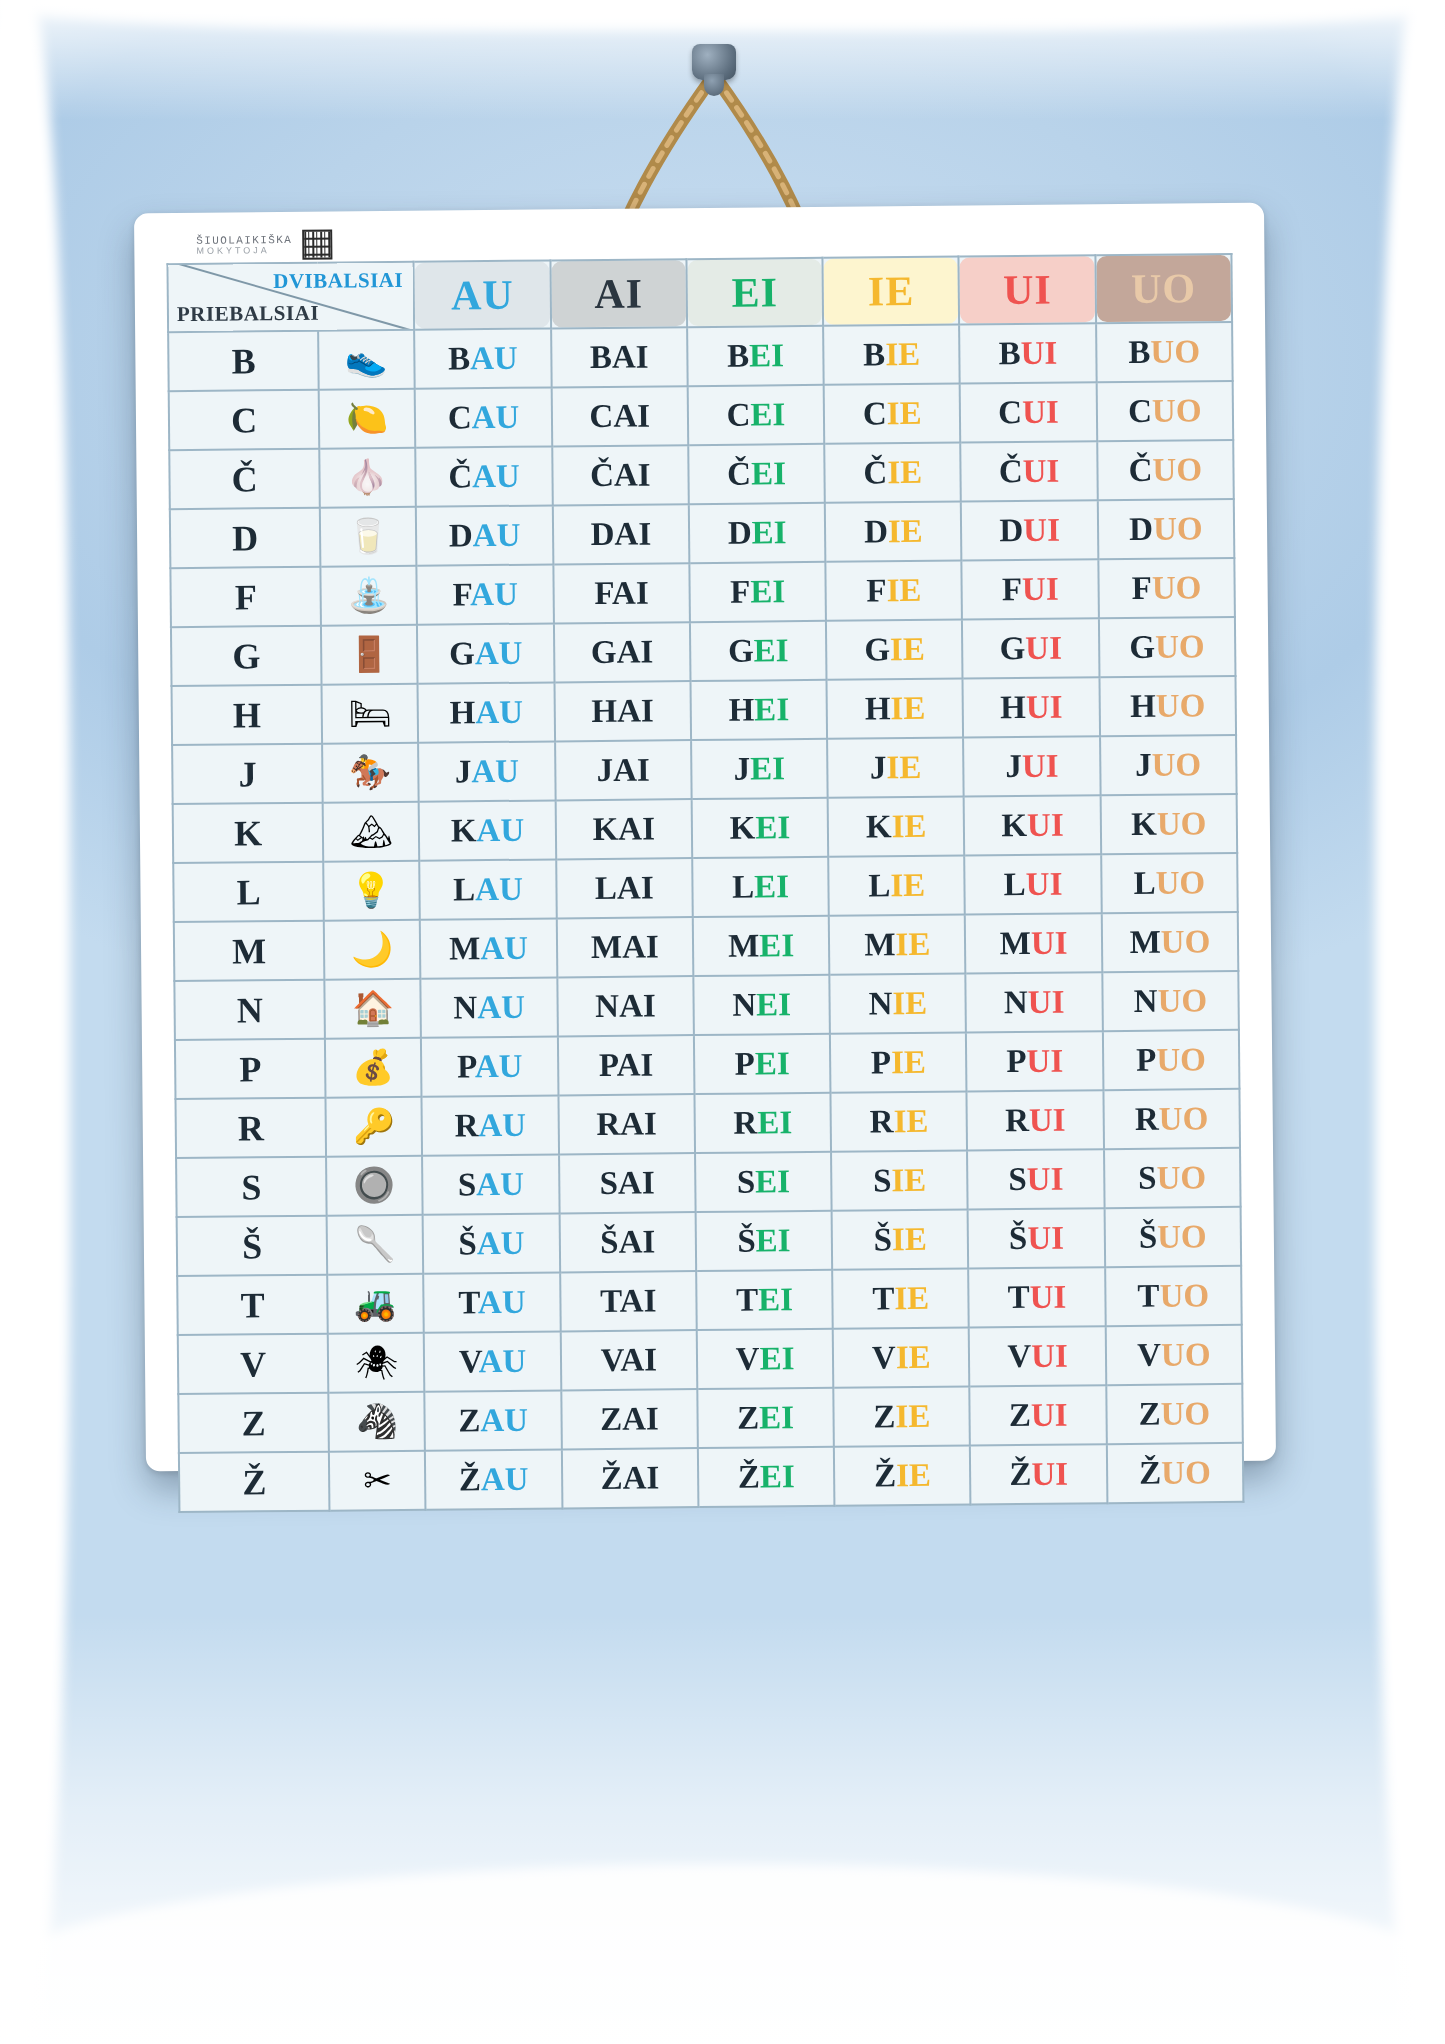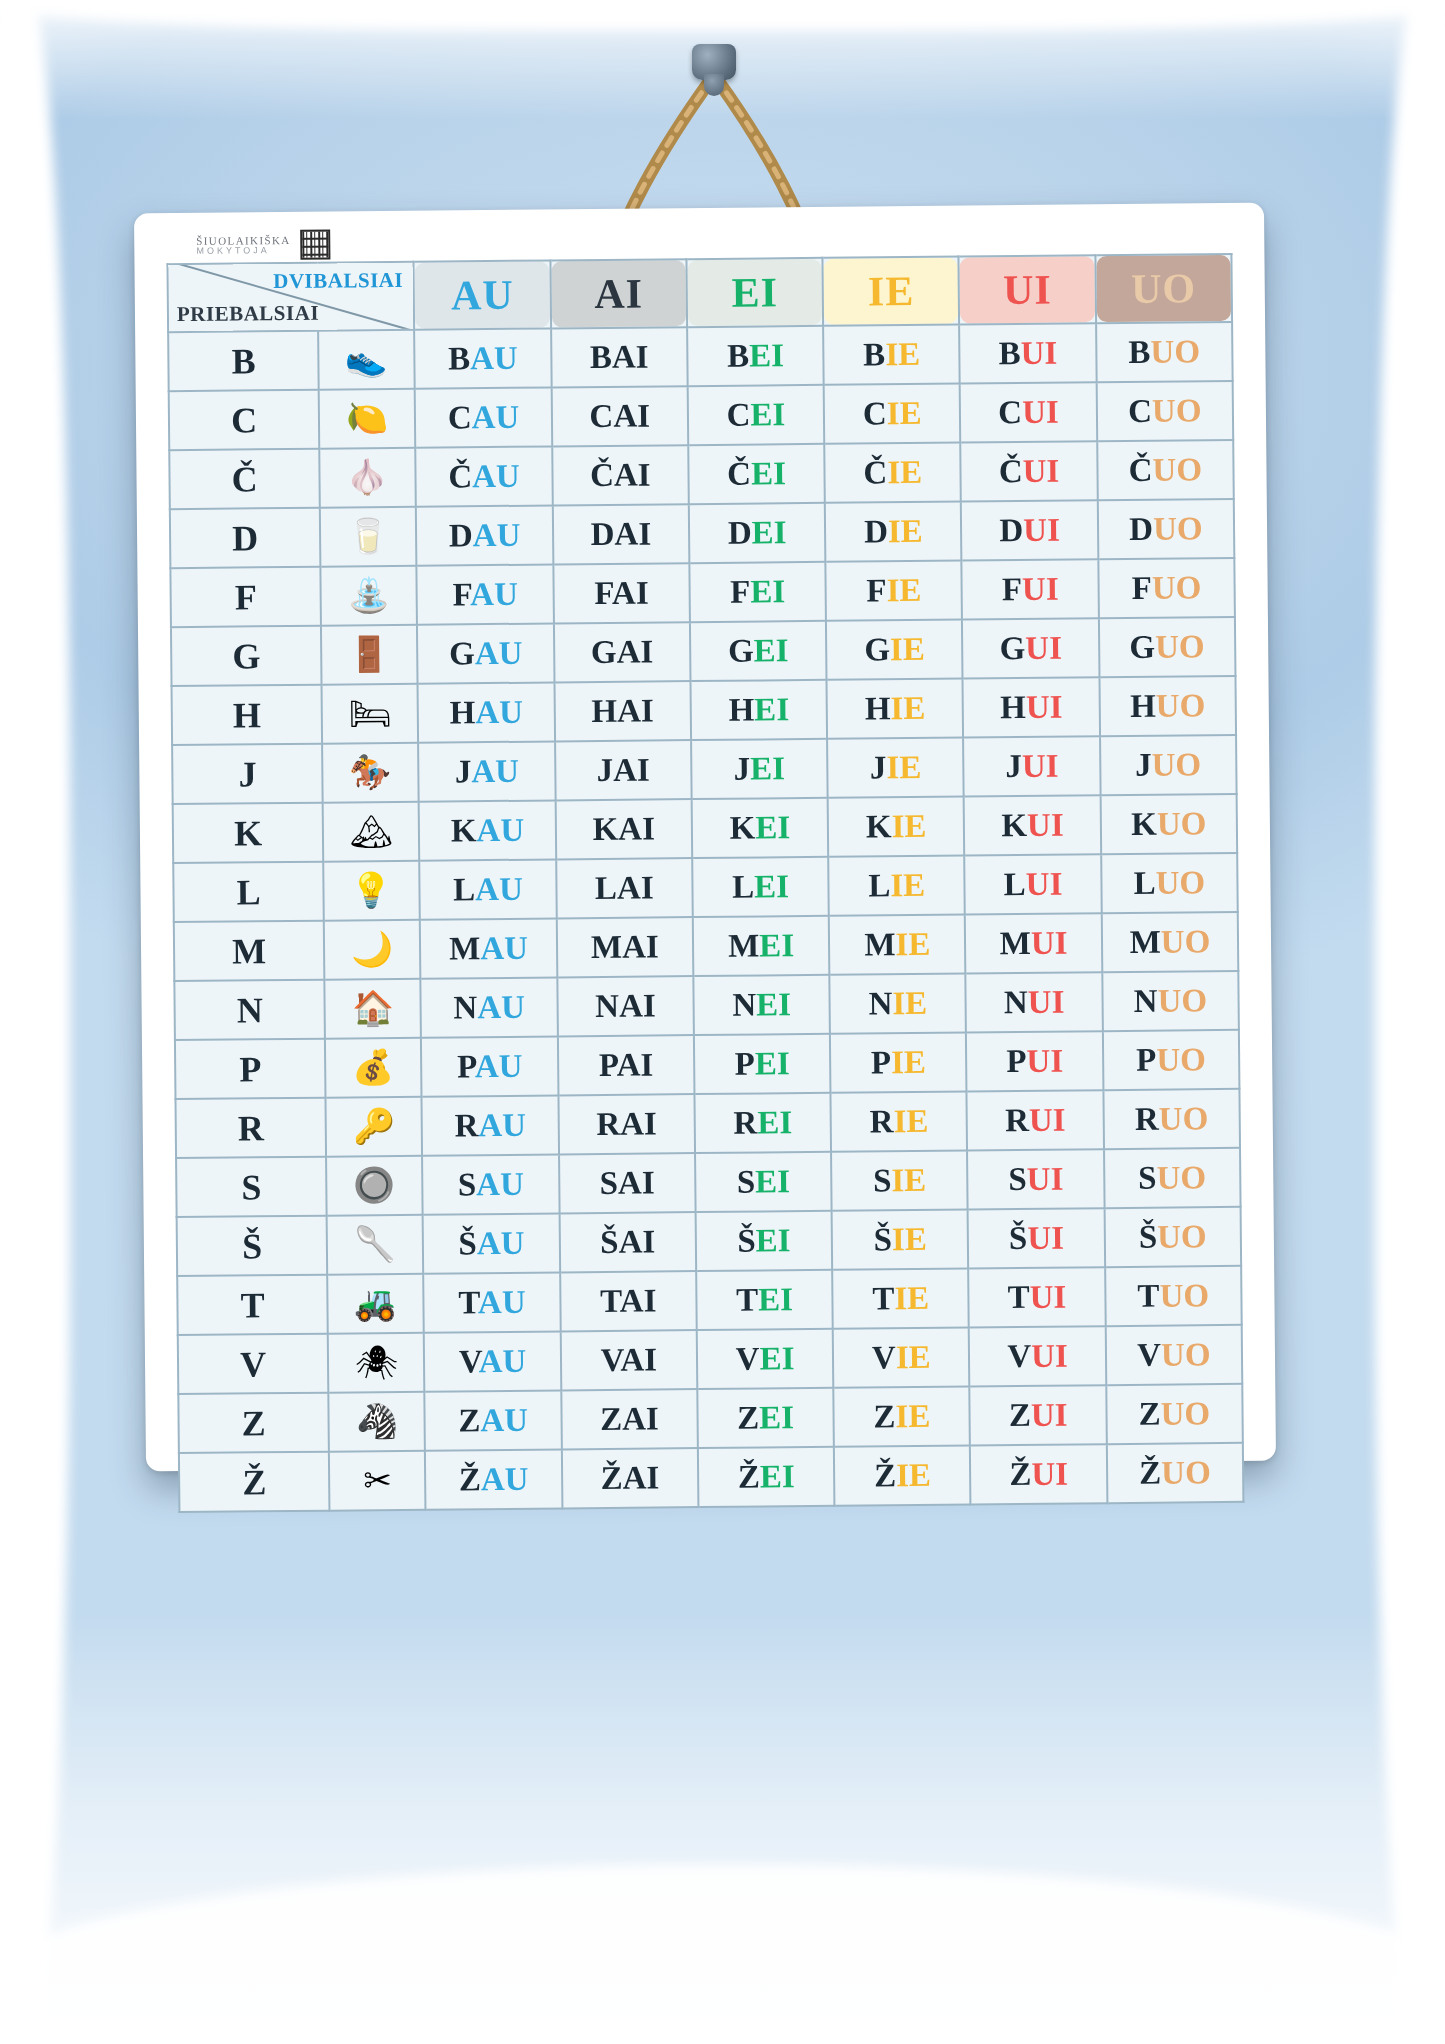--- a/index.html
+++ b/index.html
@@ -75,7 +75,7 @@
     display:flex; align-items:center; gap:10px;
   }
   .brand-text { line-height:1.05; color:#7b7f86; }
-  .brand-l1 { font-family:Liberation Serif, serif; font-size:11px; letter-spacing:1.4px; color:#6f747c;}
+  .brand-l1 { font-family:Liberation Mono, monospace; font-size:11px; letter-spacing:1.4px; color:#6f747c;}
   .brand-l2 { font-family:"Liberation Sans", sans-serif; font-size:9px; letter-spacing:3px; color:#9aa0a7; }
   .qr {
     width:26px; height:26px;

